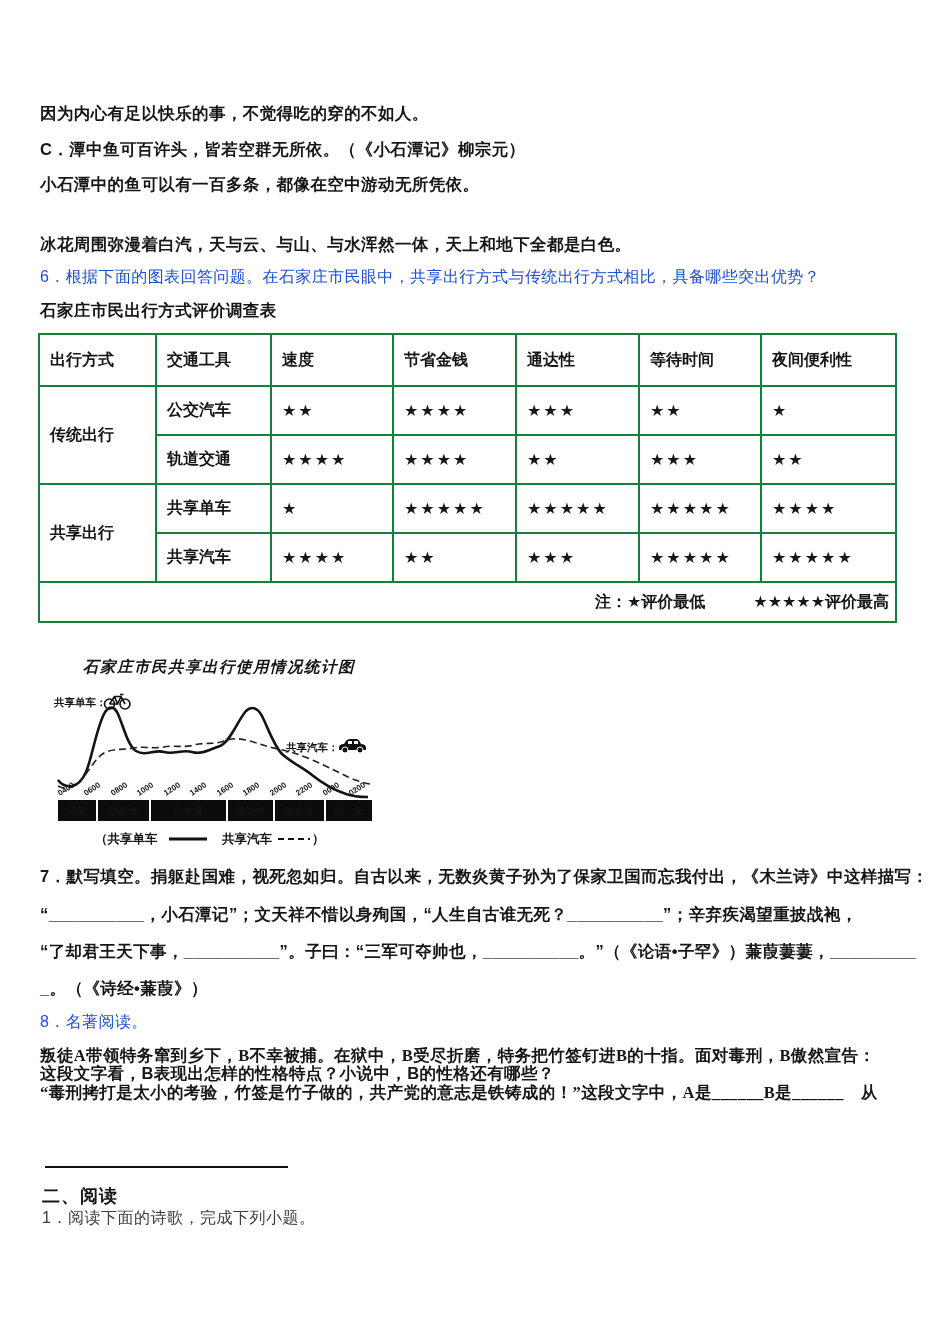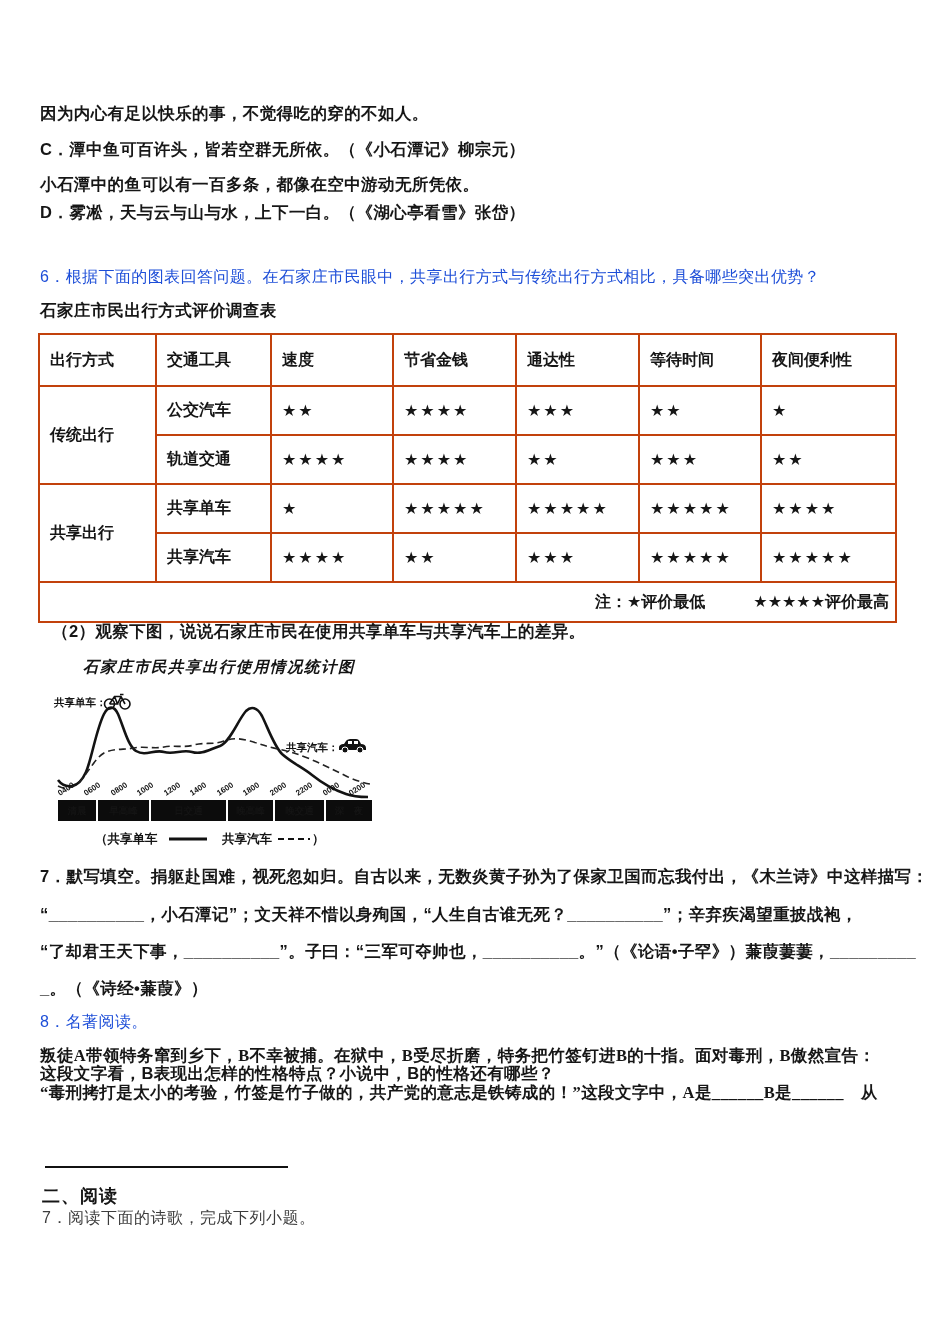--- a/index.html
+++ b/index.html
@@ -65,7 +65,6 @@
   <div class="tline" style="top:103px">因为内心有足以快乐的事，不觉得吃的穿的不如人。</div>
   <div class="tline" style="top:174px">小石潭中的鱼可以有一百多条，都像在空中游动无所凭依。</div>
   <div class="tline" style="top:139px">C．潭中鱼可百许头，皆若空群无所依。（《小石潭记》柳宗元）</div>
-  <div class="tline" style="top:202px">D．雾凇，天与云与山与水，上下一白。（《湖心亭看雪》张岱）</div>
 
   <div class="tline light" style="top:267px;font-size:16px">6．根据下面的图表回答问题。在石家庄市民眼中，共享出行方式与传统出行方式相比，具备哪些突出优势？</div>
   <div class="tline" style="top:300px">石家庄市民出行方式评价调查表</div>

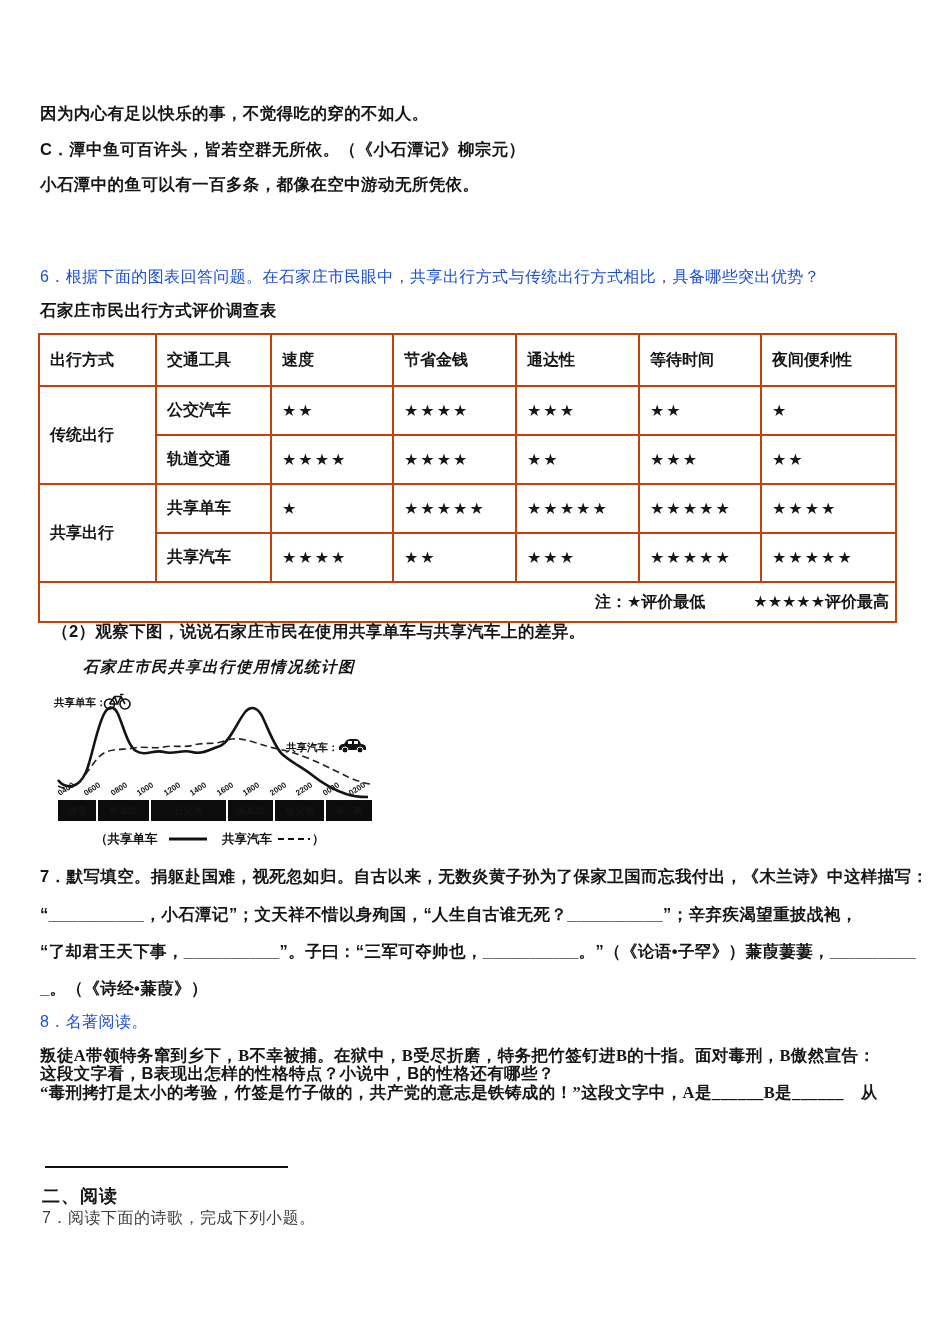--- a/index.html
+++ b/index.html
@@ -65,6 +65,7 @@
   <div class="tline" style="top:103px">因为内心有足以快乐的事，不觉得吃的穿的不如人。</div>
   <div class="tline" style="top:174px">小石潭中的鱼可以有一百多条，都像在空中游动无所凭依。</div>
   <div class="tline" style="top:139px">C．潭中鱼可百许头，皆若空群无所依。（《小石潭记》柳宗元）</div>
+  <div class="tline" style="top:234px">冰花周围弥漫着白汽，天与云、与山、与水浑然一体，天上和地下全都是白色。</div>
 
   <div class="tline light" style="top:267px;font-size:16px">6．根据下面的图表回答问题。在石家庄市民眼中，共享出行方式与传统出行方式相比，具备哪些突出优势？</div>
   <div class="tline" style="top:300px">石家庄市民出行方式评价调查表</div>

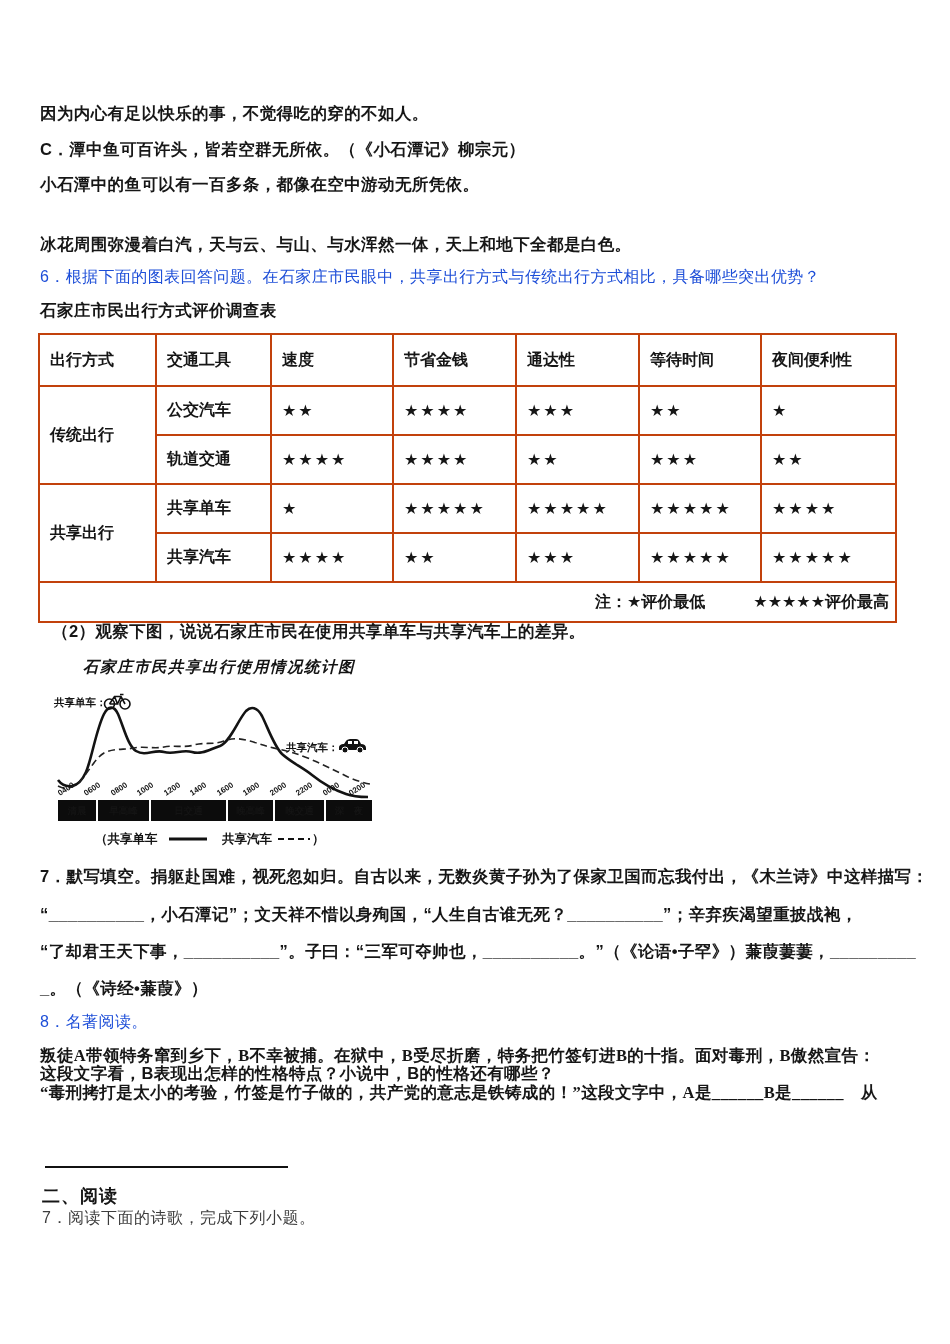--- a/index.html
+++ b/index.html
@@ -29,7 +29,7 @@
     table-layout:fixed;
   }
   table.survey td {
-    border:2px solid #c2410c;
+    border:2px solid #15803d;
     padding:2px 6px 2px 10px;
     font-size:16px; font-weight:bold;
     vertical-align:middle;

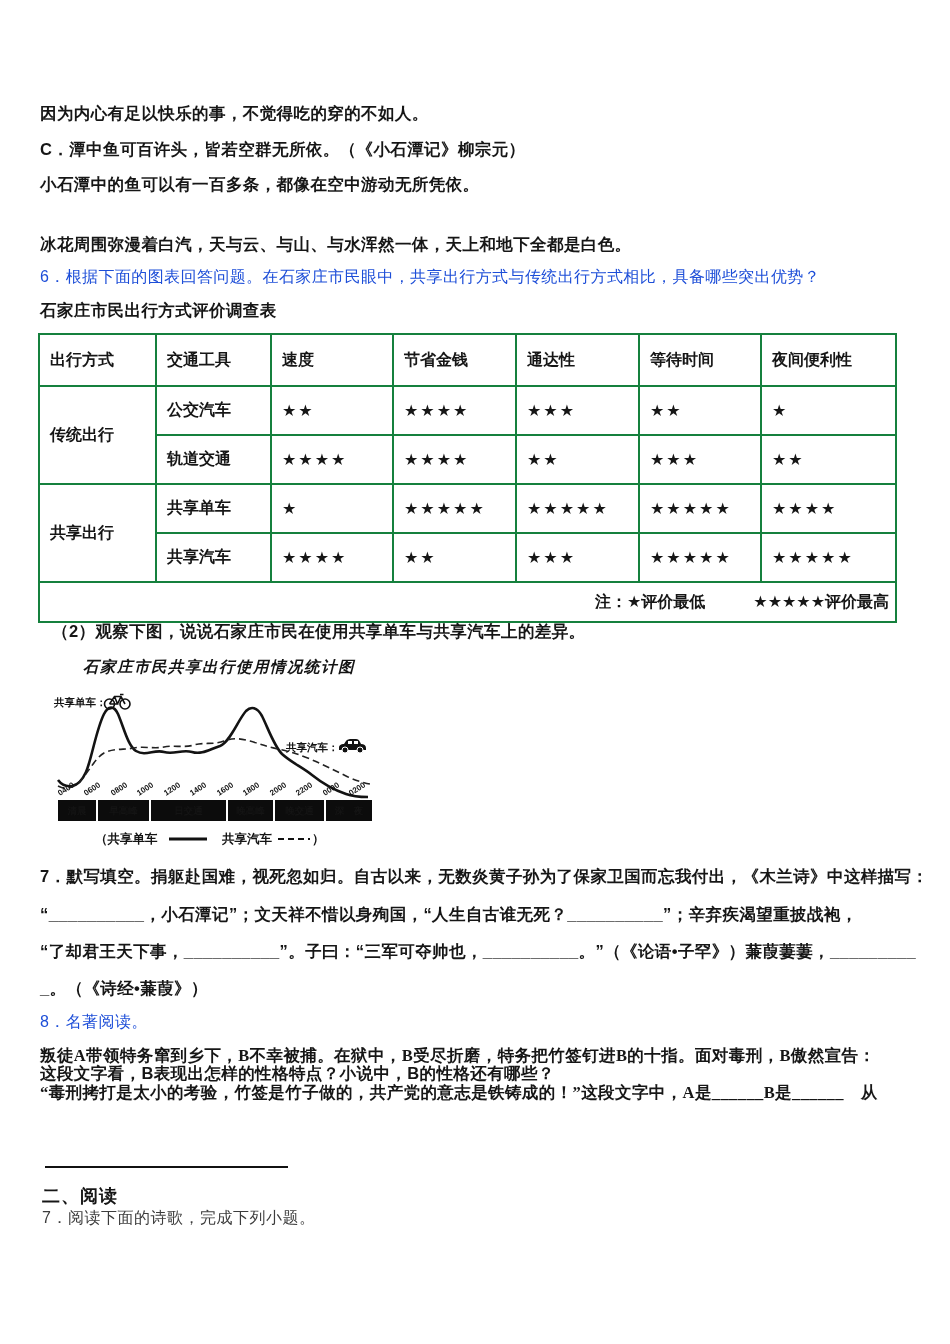--- a/index.html
+++ b/index.html
@@ -130,7 +130,6 @@
     </tbody>
   </table>
 
-  <div class="tline" style="top:621px;left:52px">（2）观察下图，说说石家庄市民在使用共享单车与共享汽车上的差异。</div>
 
   <svg class="chart" width="340" height="212" viewBox="0 0 340 212">
     <text x="31" y="22" font-size="15.5" font-weight="bold" font-style="italic" font-family="Liberation Serif, DejaVu Serif, serif" letter-spacing="1.5">石家庄市民共享出行使用情况统计图</text>

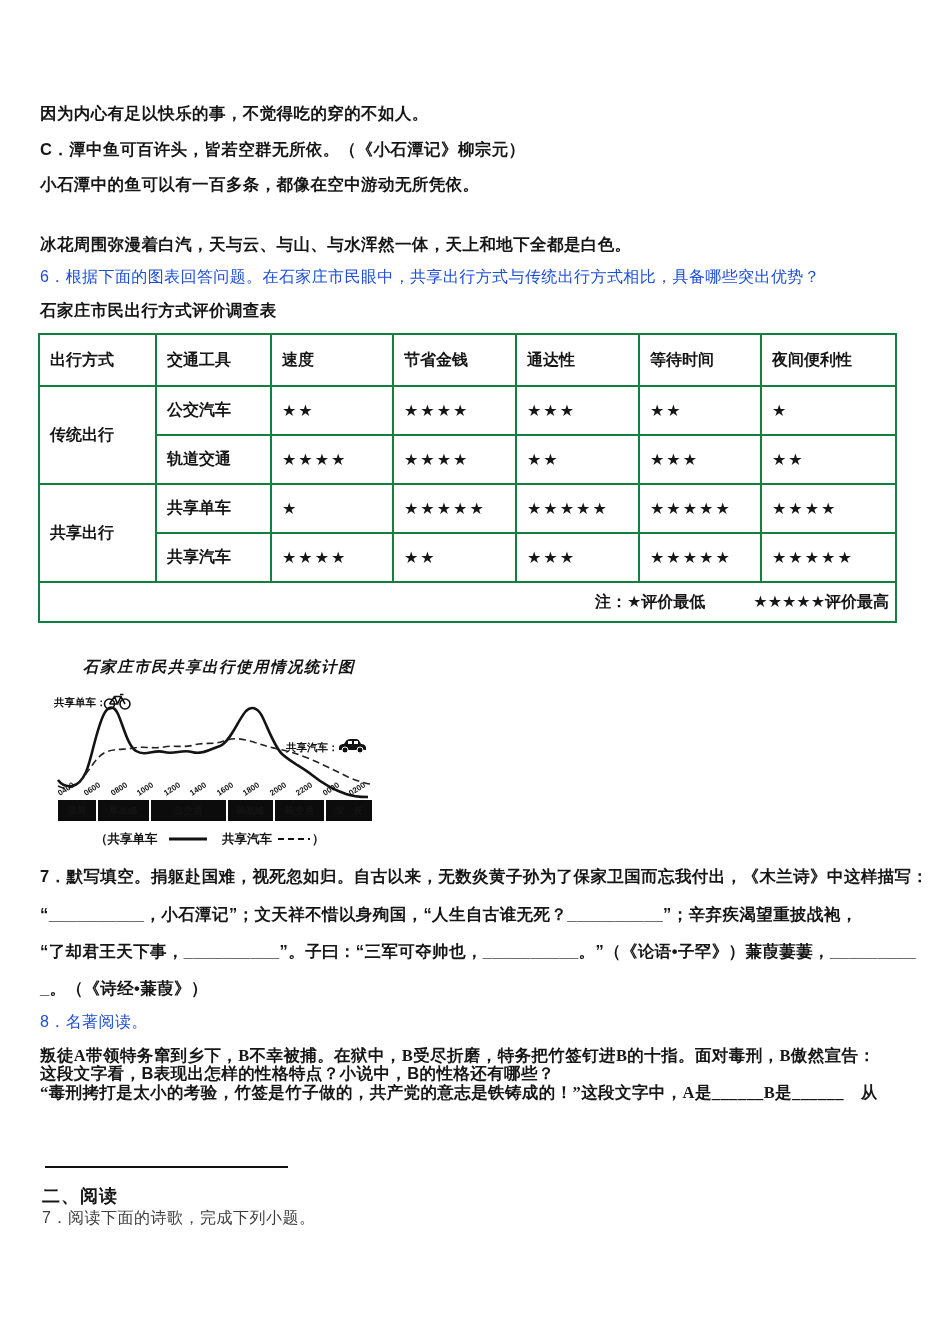--- a/index.html
+++ b/index.html
@@ -215,7 +215,7 @@
   <div class="hline"></div>
 
   <div class="sec-head">二、阅读</div>
-  <div class="q9">7．阅读下面的诗歌，完成下列小题。</div>
+  <div class="q9">1．阅读下面的诗歌，完成下列小题。</div>
 
 </div>
 

